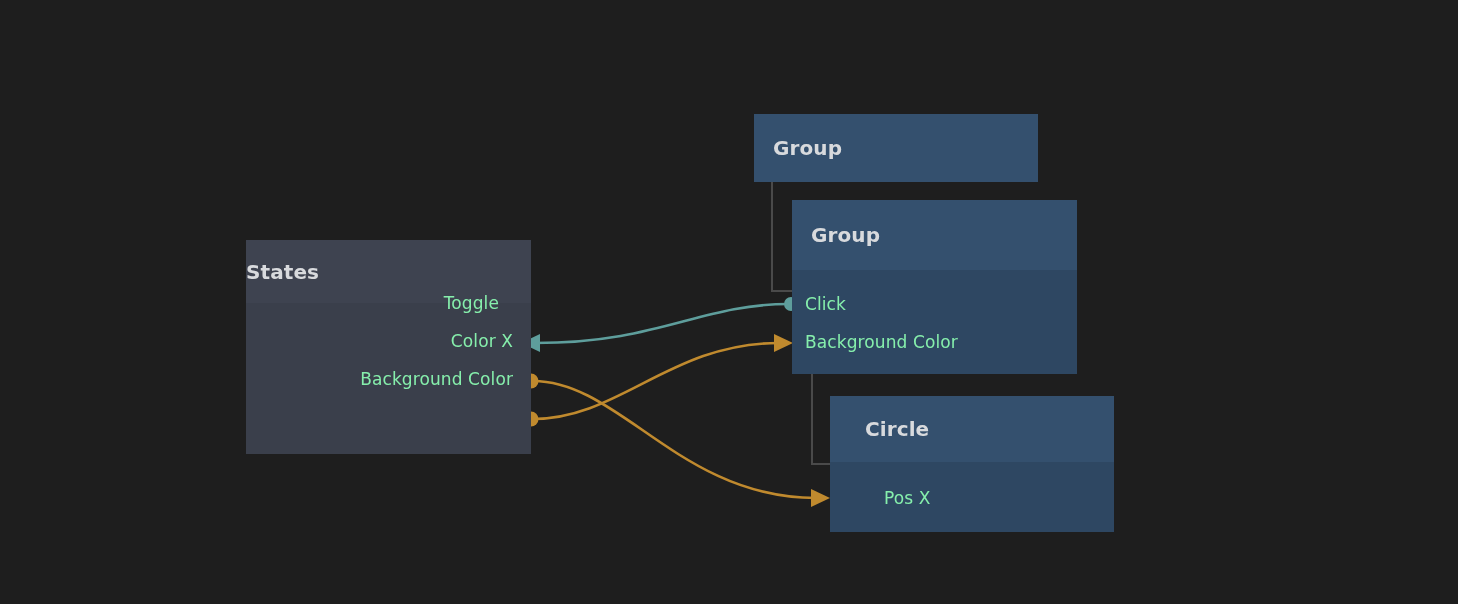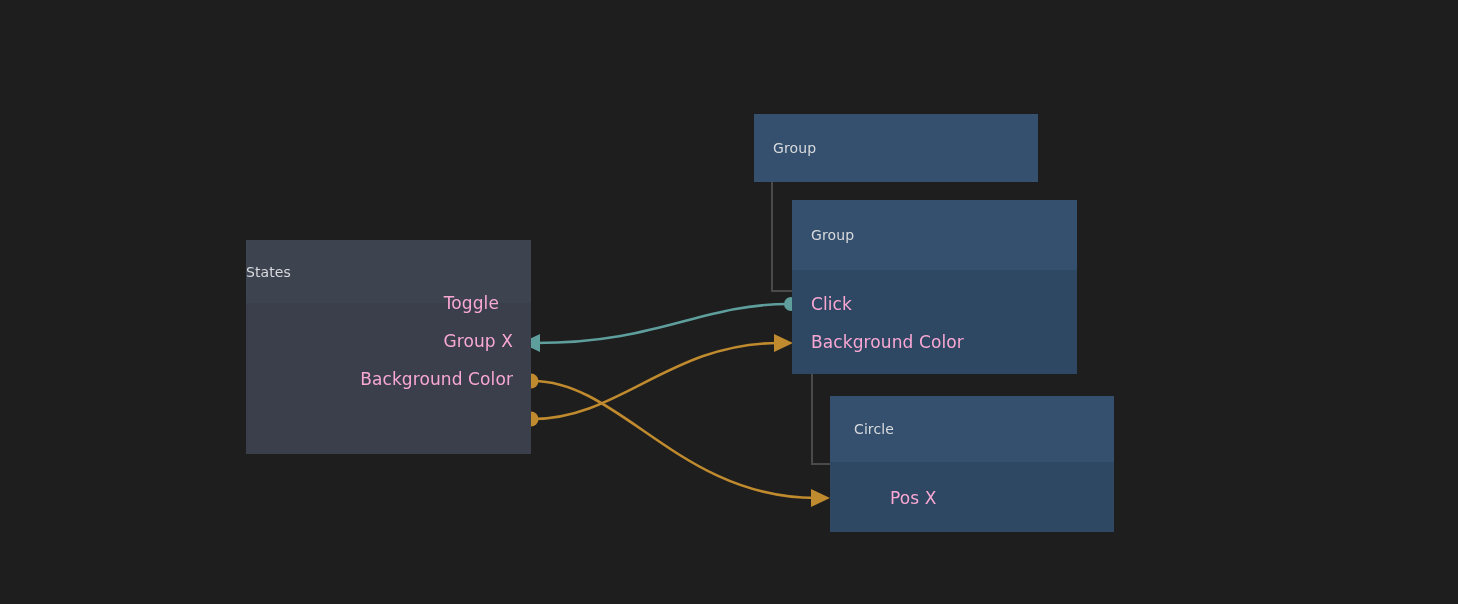--- a/index.html
+++ b/index.html
@@ -46,8 +46,8 @@
   }
   .node-title {
     color: #d8dadd;
-    font-size: 14px;
-    font-weight: 400;
+    font-size: 20px;
+    font-weight: 700;
     letter-spacing: 0.1px;
     white-space: nowrap;
   }

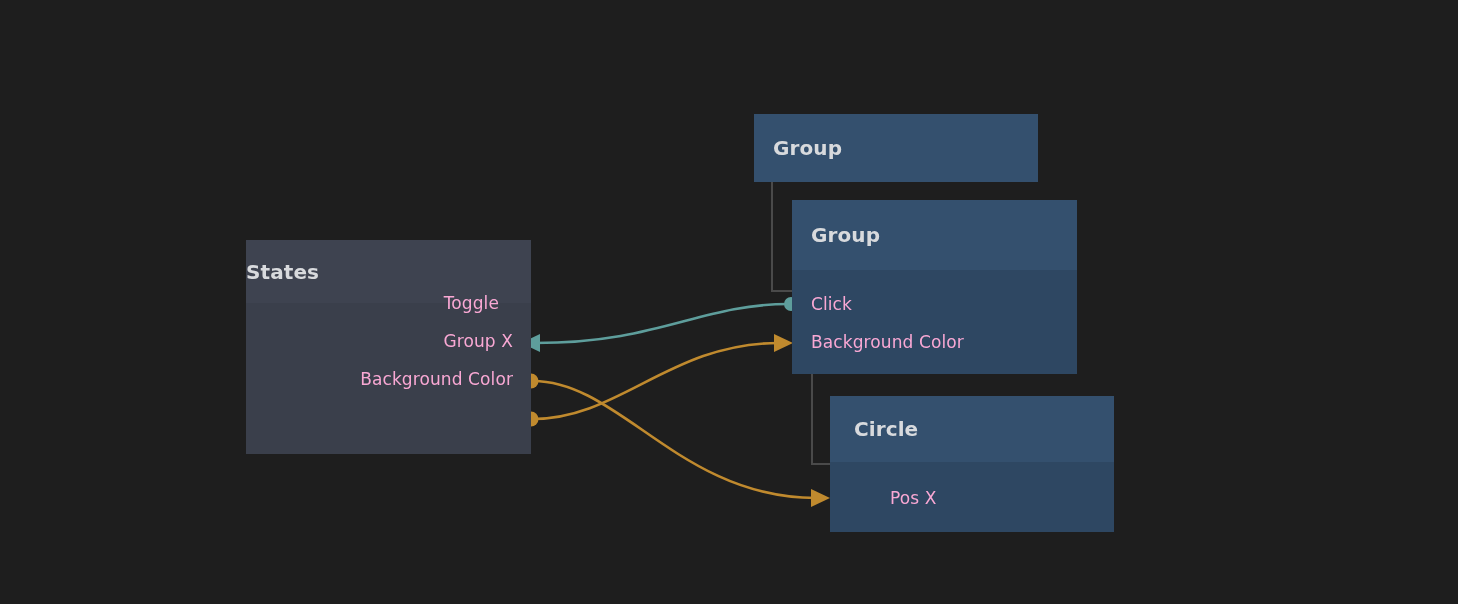--- a/index.html
+++ b/index.html
@@ -109,7 +109,7 @@
     white-space: nowrap;
   }
   .port-label {
-    color: #f9a8d4;
+    color: #86efac;
     font-size: 17px;
     font-weight: 400;
     letter-spacing: 0.1px;

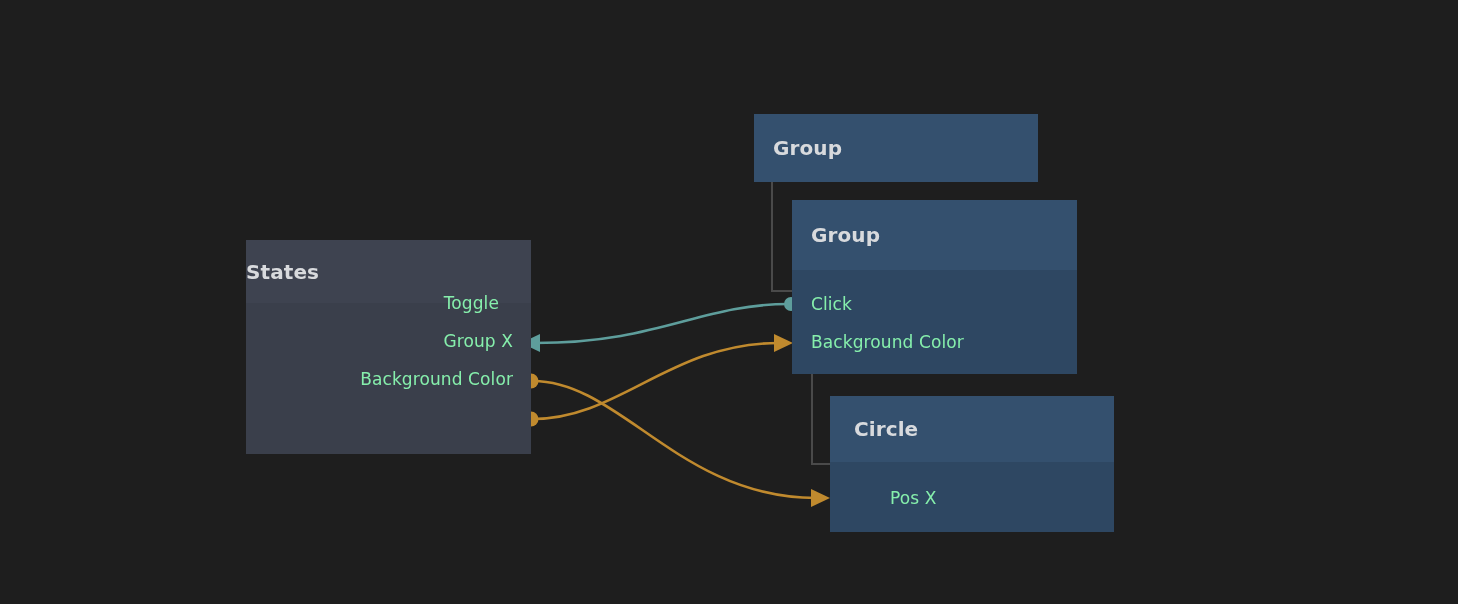--- a/index.html
+++ b/index.html
@@ -125,7 +125,7 @@
   .port.in {
     left: 0;
     justify-content: flex-start;
-    padding-left: 19px;
+    padding-left: 13px;
   }
 
   

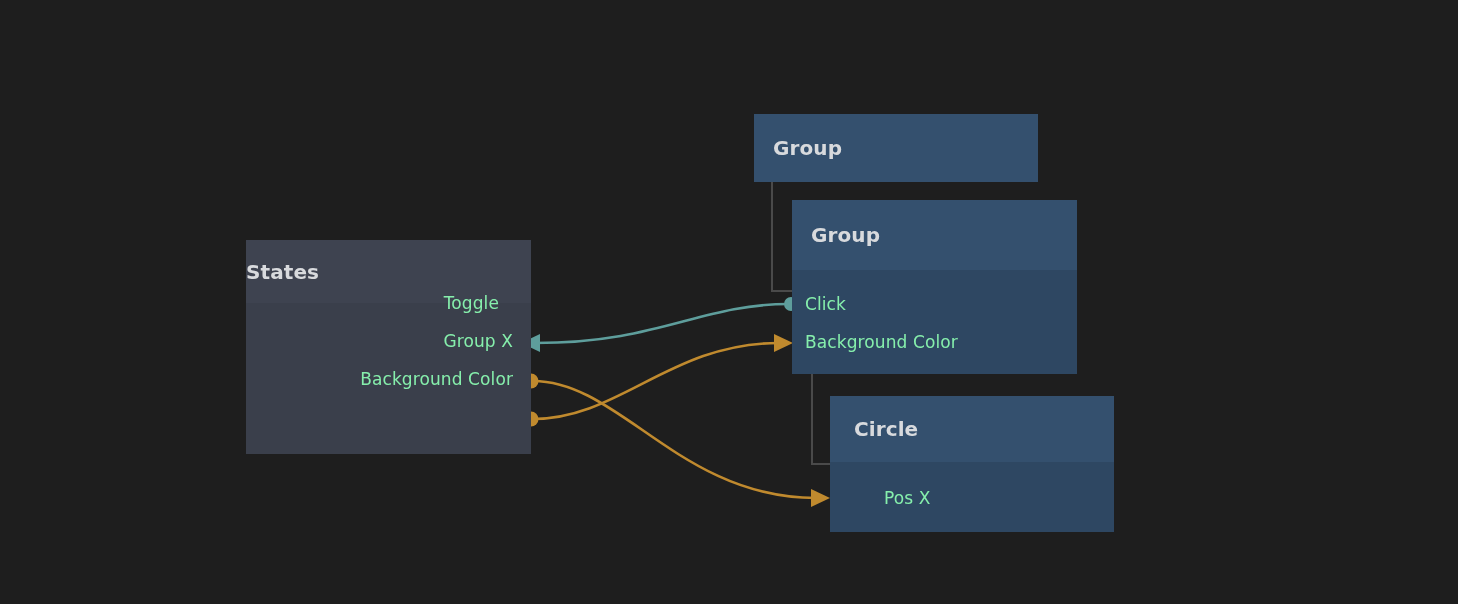--- a/index.html
+++ b/index.html
@@ -178,7 +178,7 @@
         <span style="display:inline-block;width:32px;"></span>
       </div>
       <div class="port out" style="top:27px;">
-        <span class="port-label">Group X</span>
+        <span class="port-label">Color X</span>
         <span style="display:inline-block;width:18px;"></span>
       </div>
       <div class="port out" style="top:65px;">

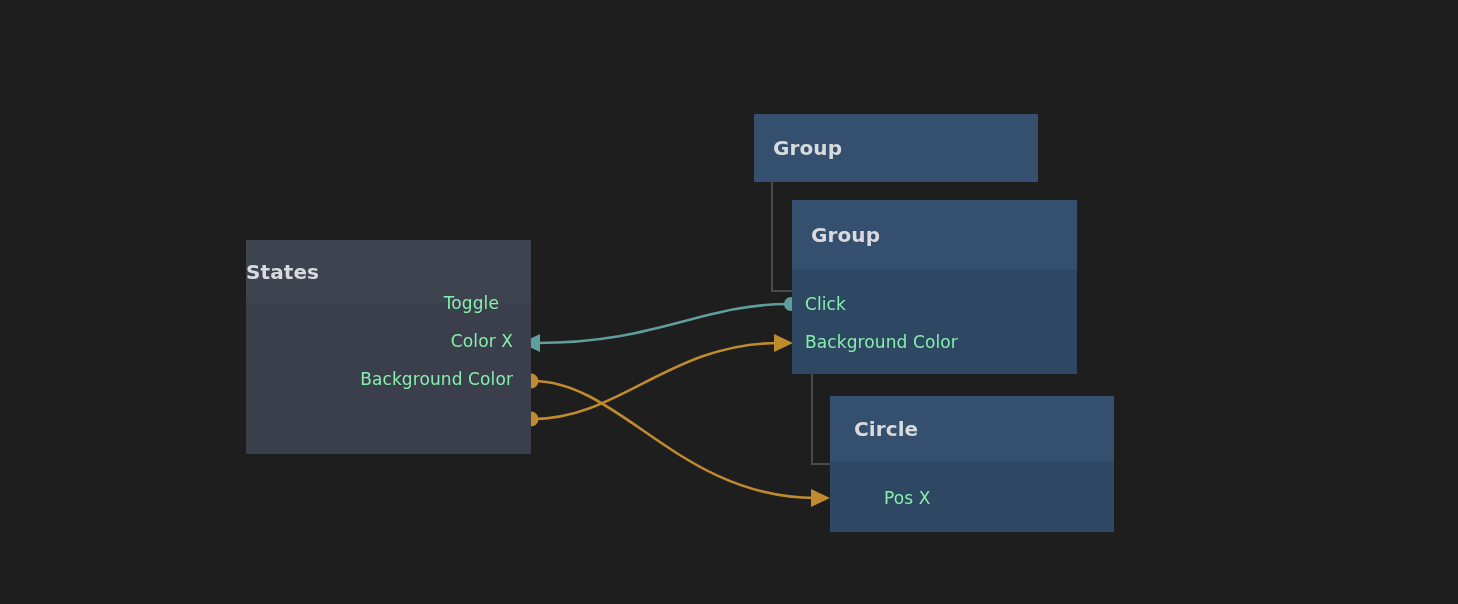--- a/index.html
+++ b/index.html
@@ -93,7 +93,7 @@
   .node.circle-node .node-header {
     height: 66px;
     background: #34506e;
-    padding-left: 24px;
+    padding-left: 35px;
   }
   .node.circle-node .node-body {
     height: 70px;

